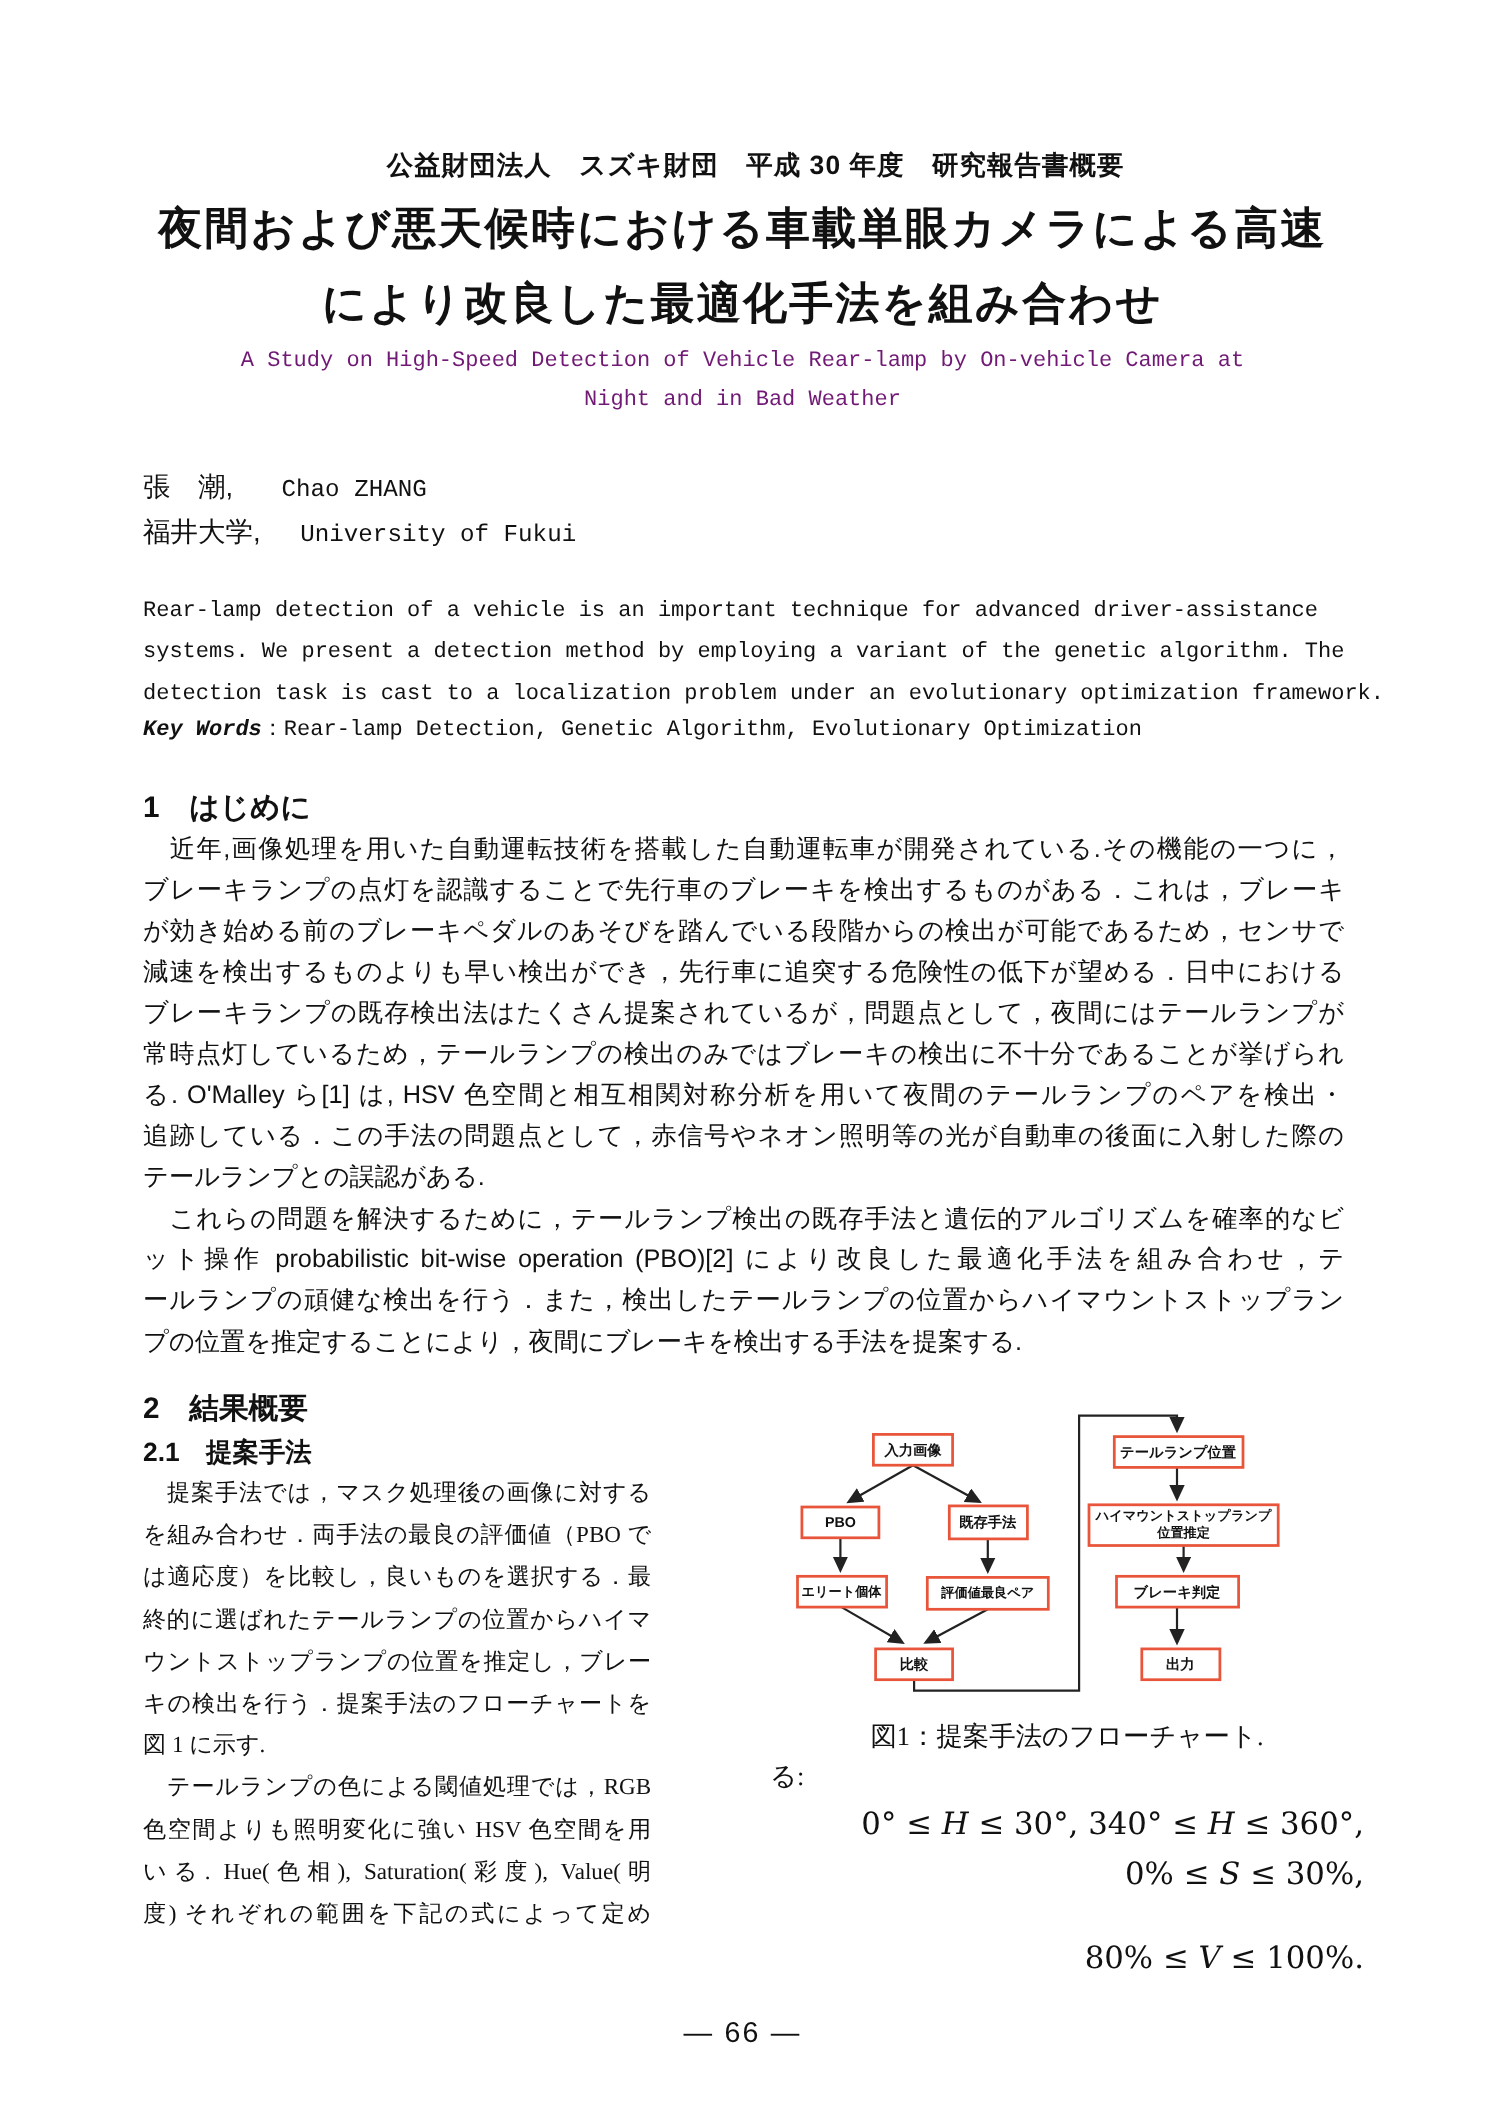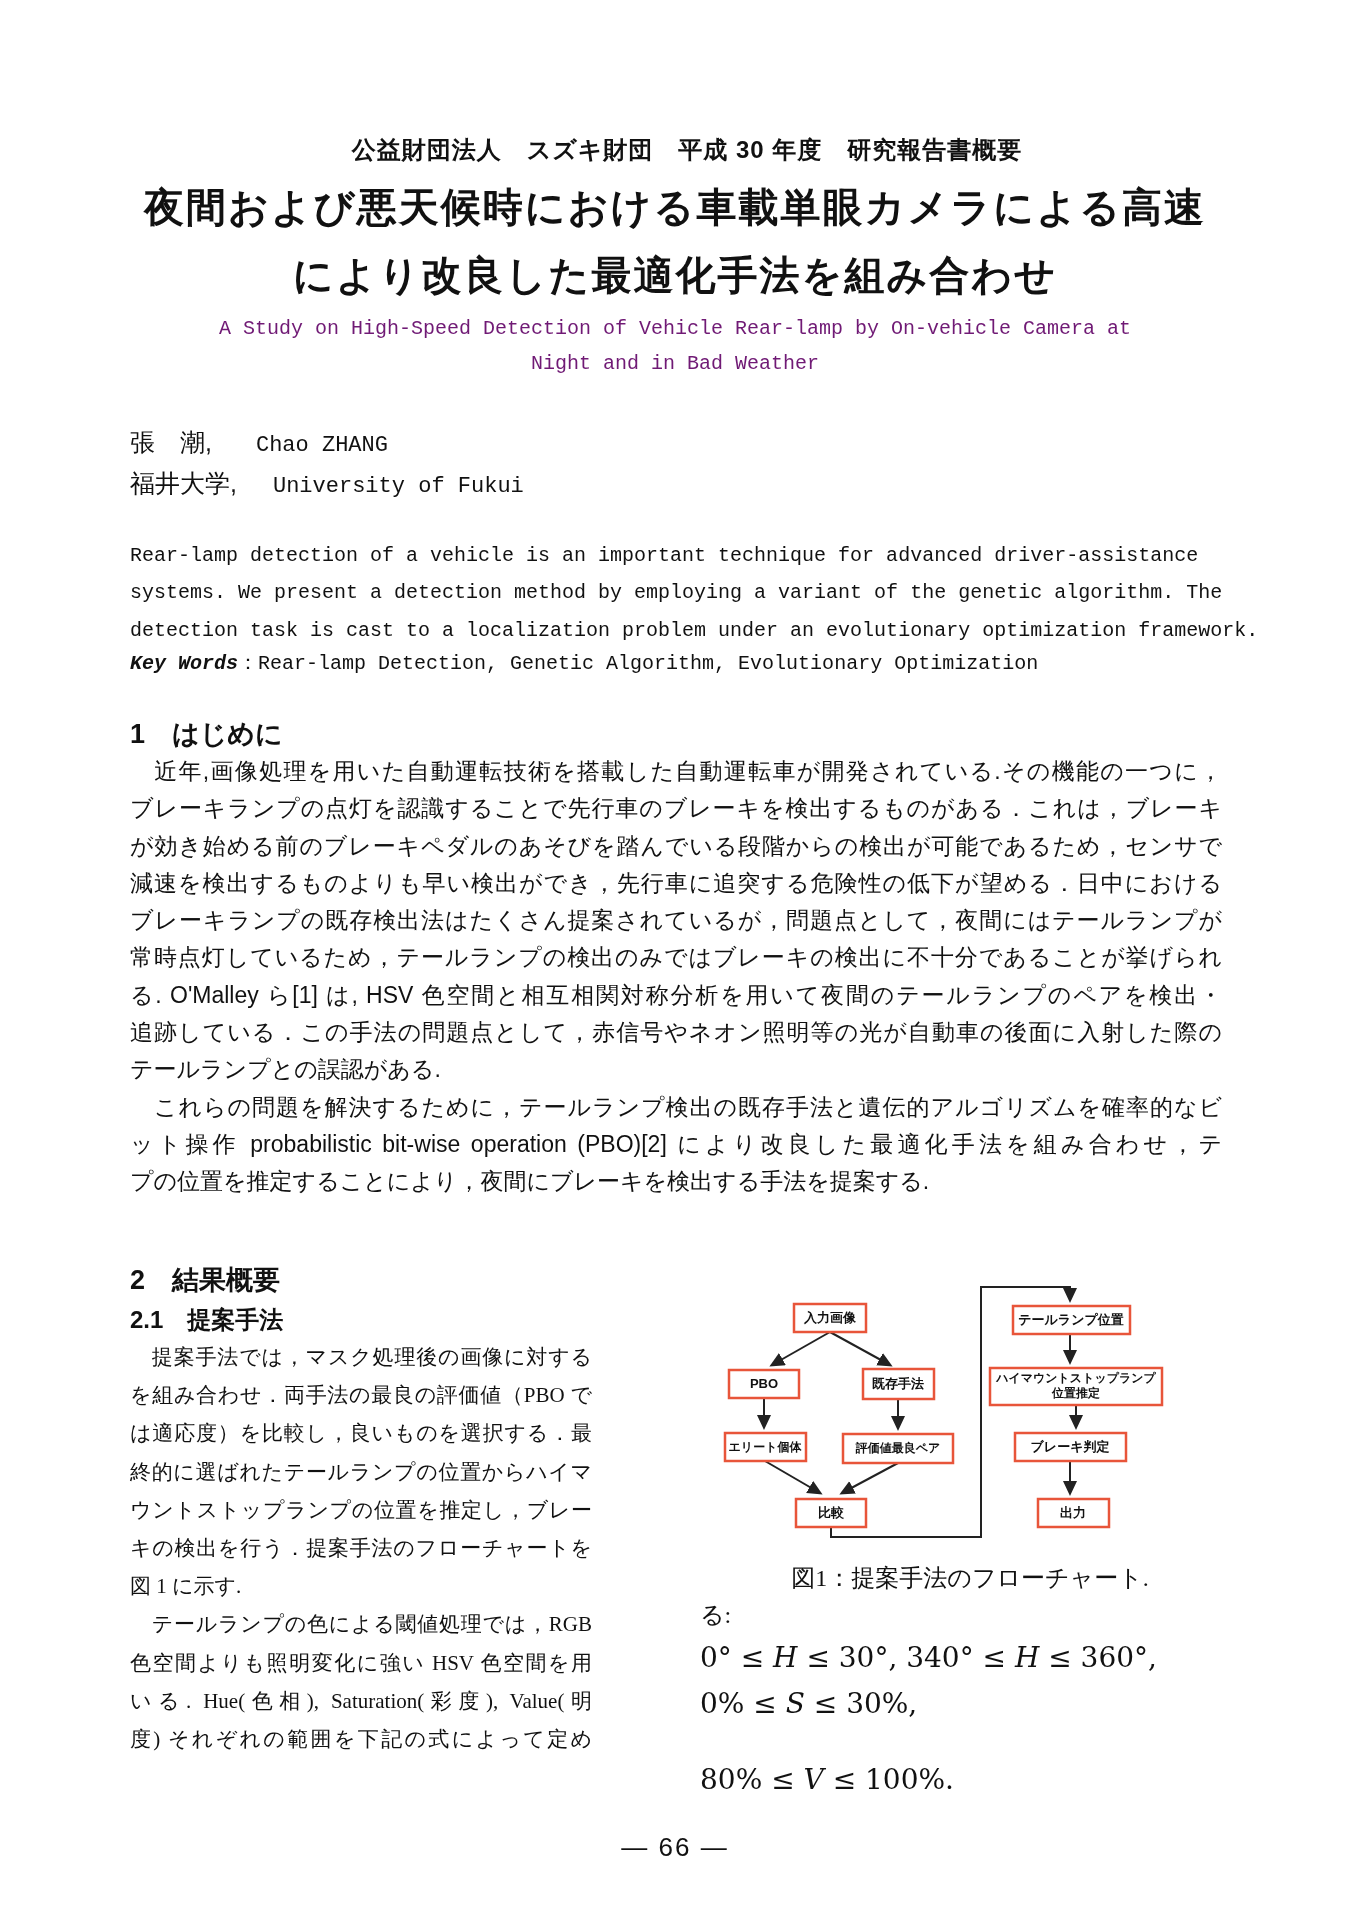--- a/index.html
+++ b/index.html
@@ -125,6 +125,7 @@
       <div class="jline end">テールランプとの誤認がある.</div>
       <div class="jline">　これらの問題を解決するために，テールランプ検出の既存手法と遺伝的アルゴリズムを確率的なビ</div>
       <div class="jline">ット操作 probabilistic bit-wise operation (PBO)[2] により改良した最適化手法を組み合わせ，テ</div>
+      <div class="jline">ールランプの頑健な検出を行う．また，検出したテールランプの位置からハイマウントストップラン</div>
       <div class="jline end">プの位置を推定することにより，夜間にブレーキを検出する手法を提案する.</div>
     </div>
 

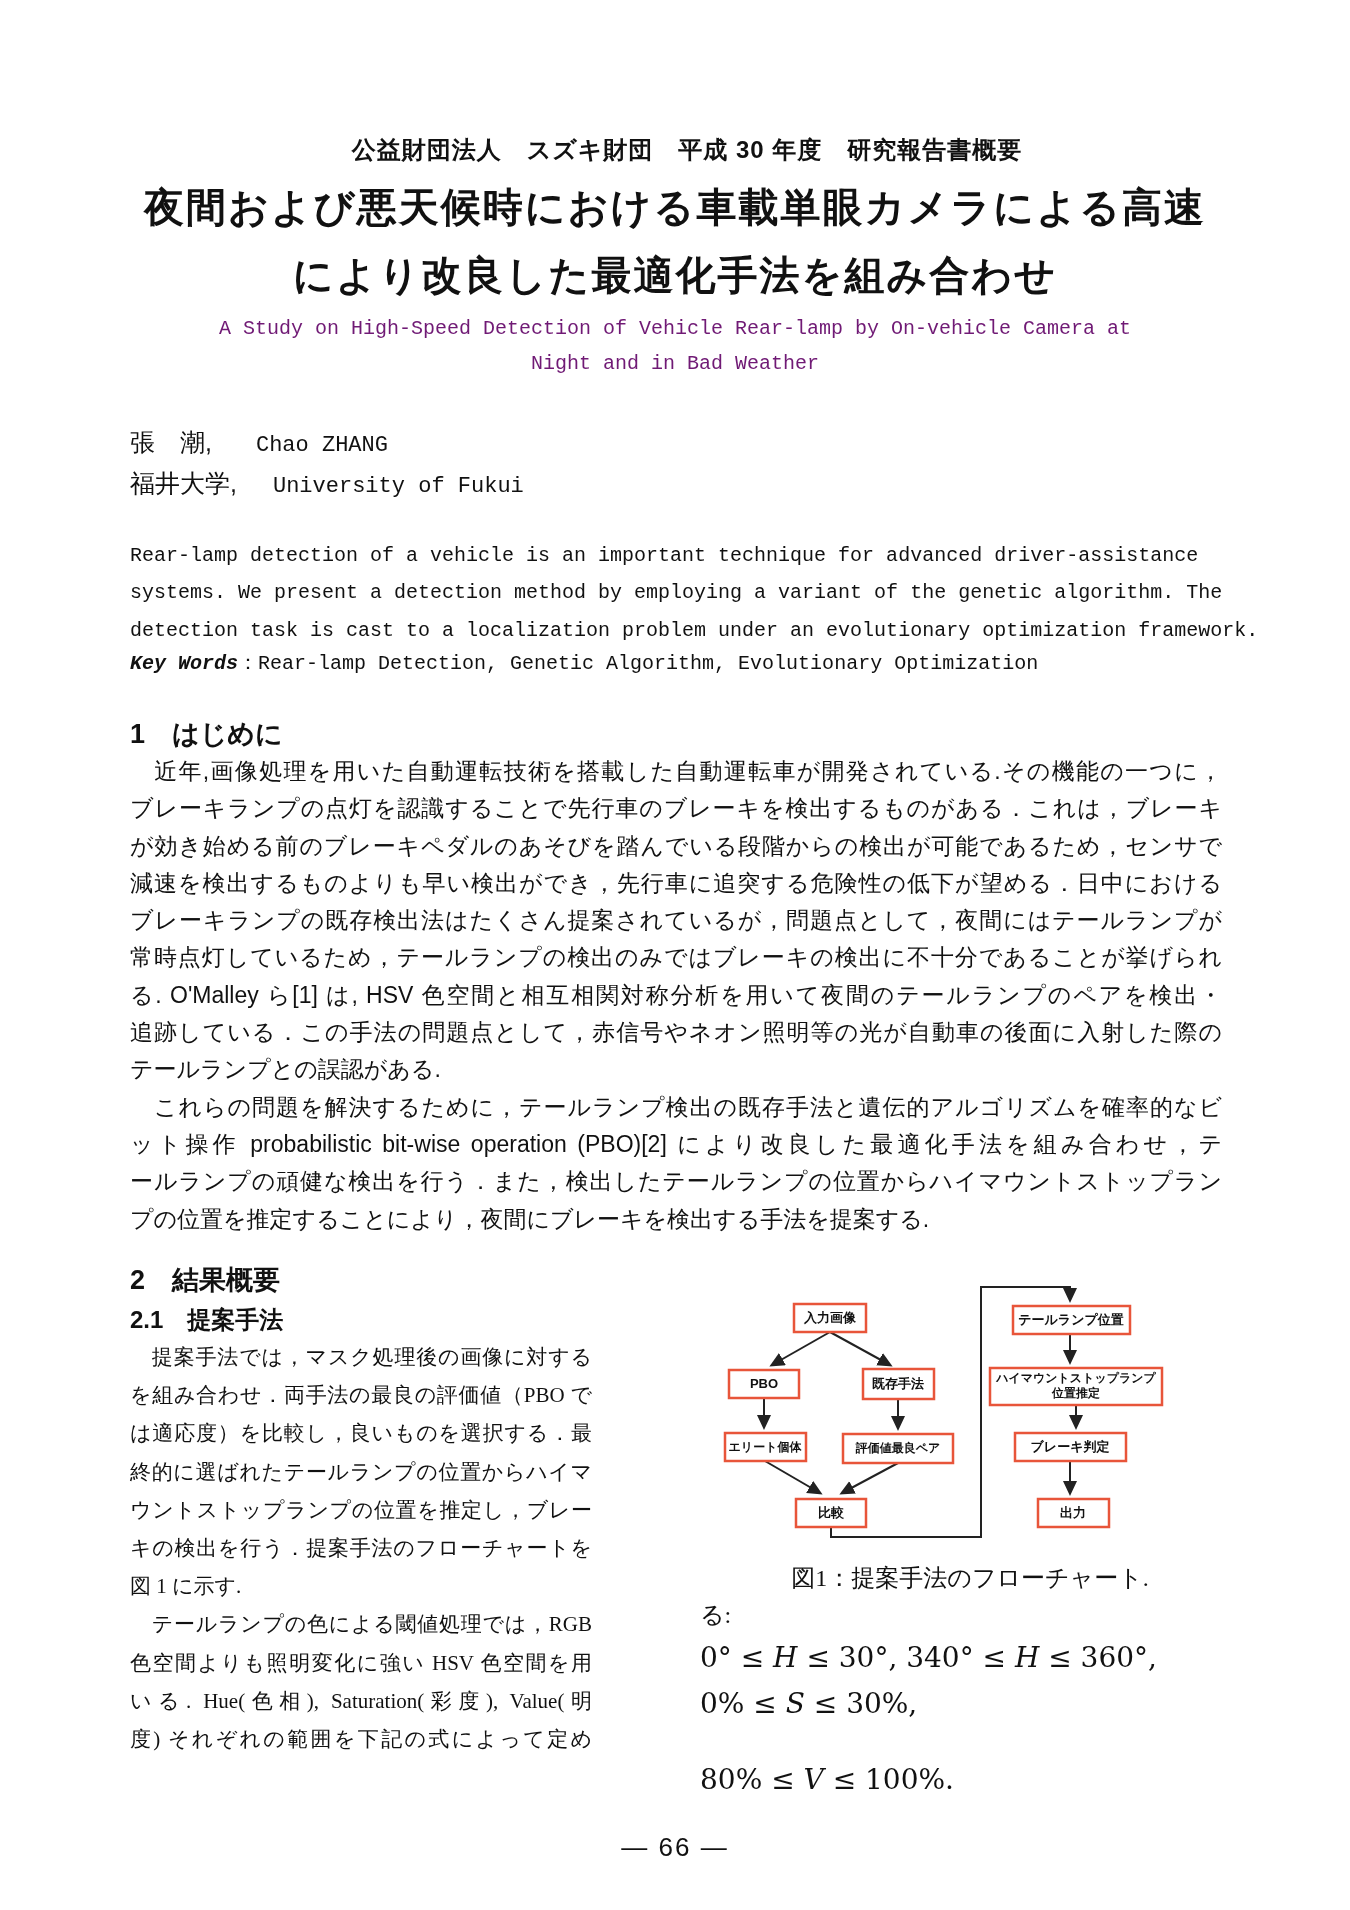--- a/index.html
+++ b/index.html
@@ -73,7 +73,7 @@
   .caption { position:absolute; left:700px; width:540px; top:1562px;
              text-align:center; font-size:24px; }
   .cont    { position:absolute; left:700px; top:1599px; font-size:24px; }
-  .mline   { position:absolute; left:700px; width:540px; text-align:left;
+  .mline   { position:absolute; left:700px; width:540px; text-align:right;
              font-size:28px; }
   .mline i { font-style:italic; }
   .m1 { top:1641px; } .m2 { top:1687px; } .m3 { top:1727px;margin-top:36px; }

